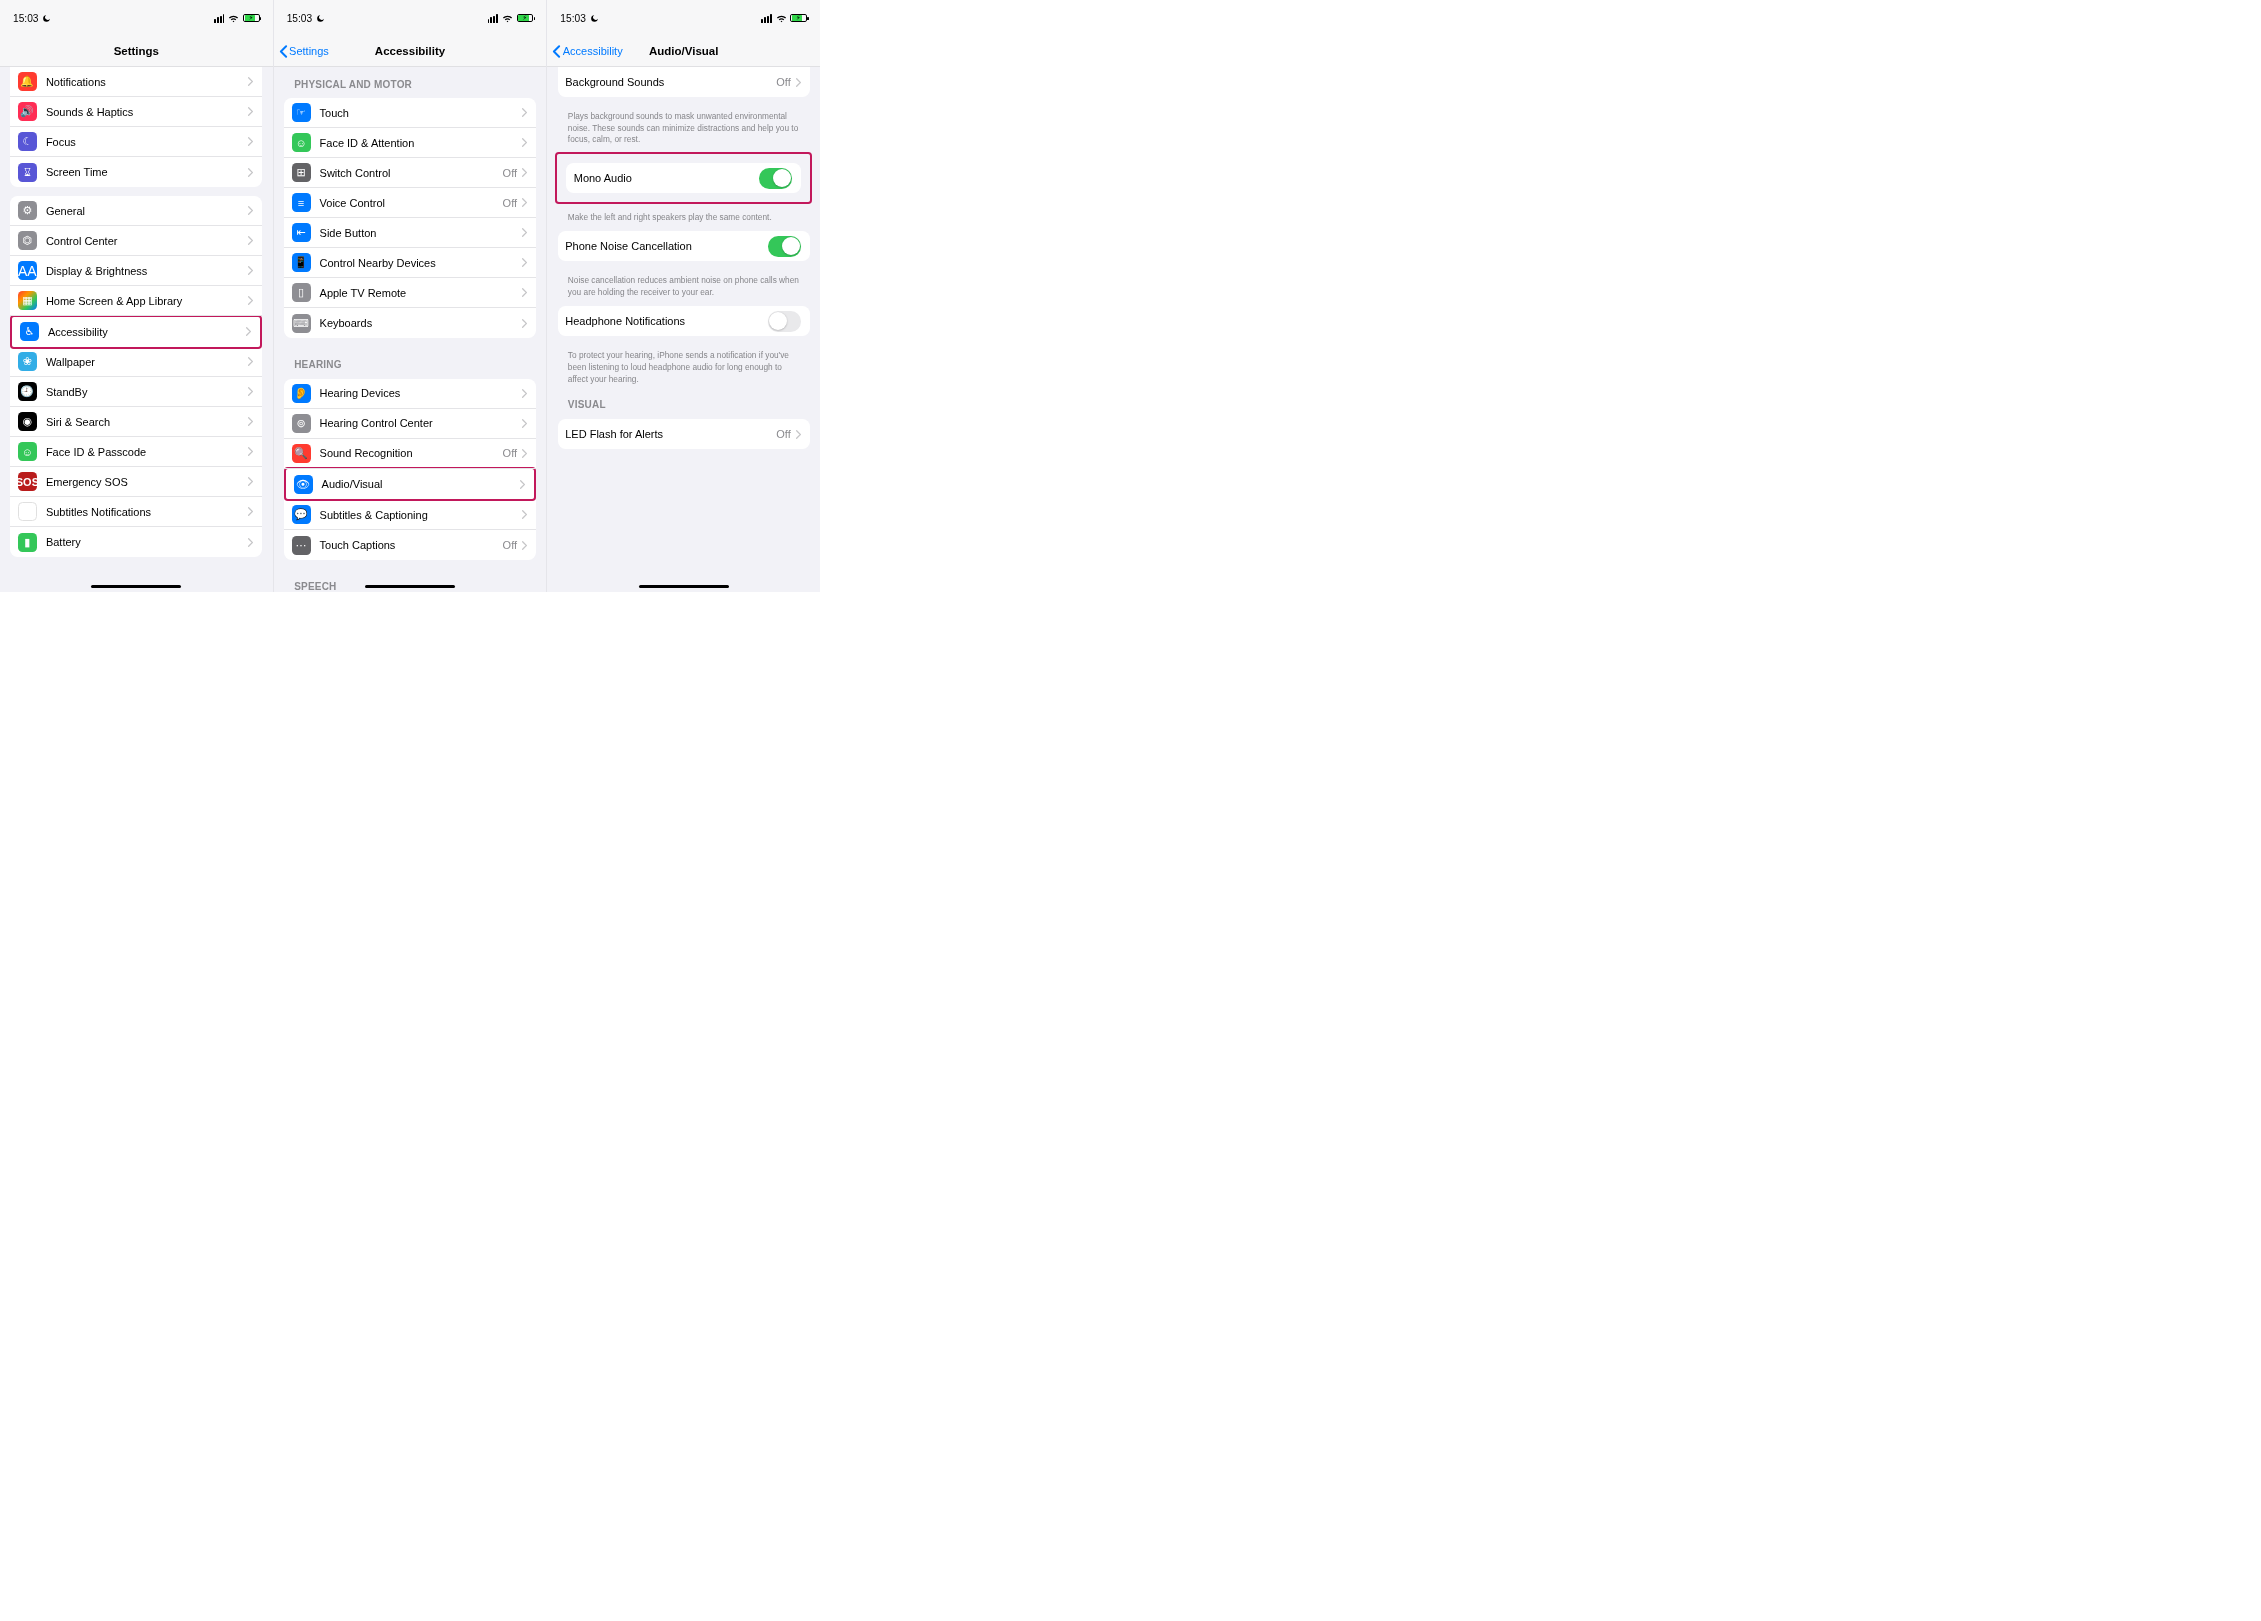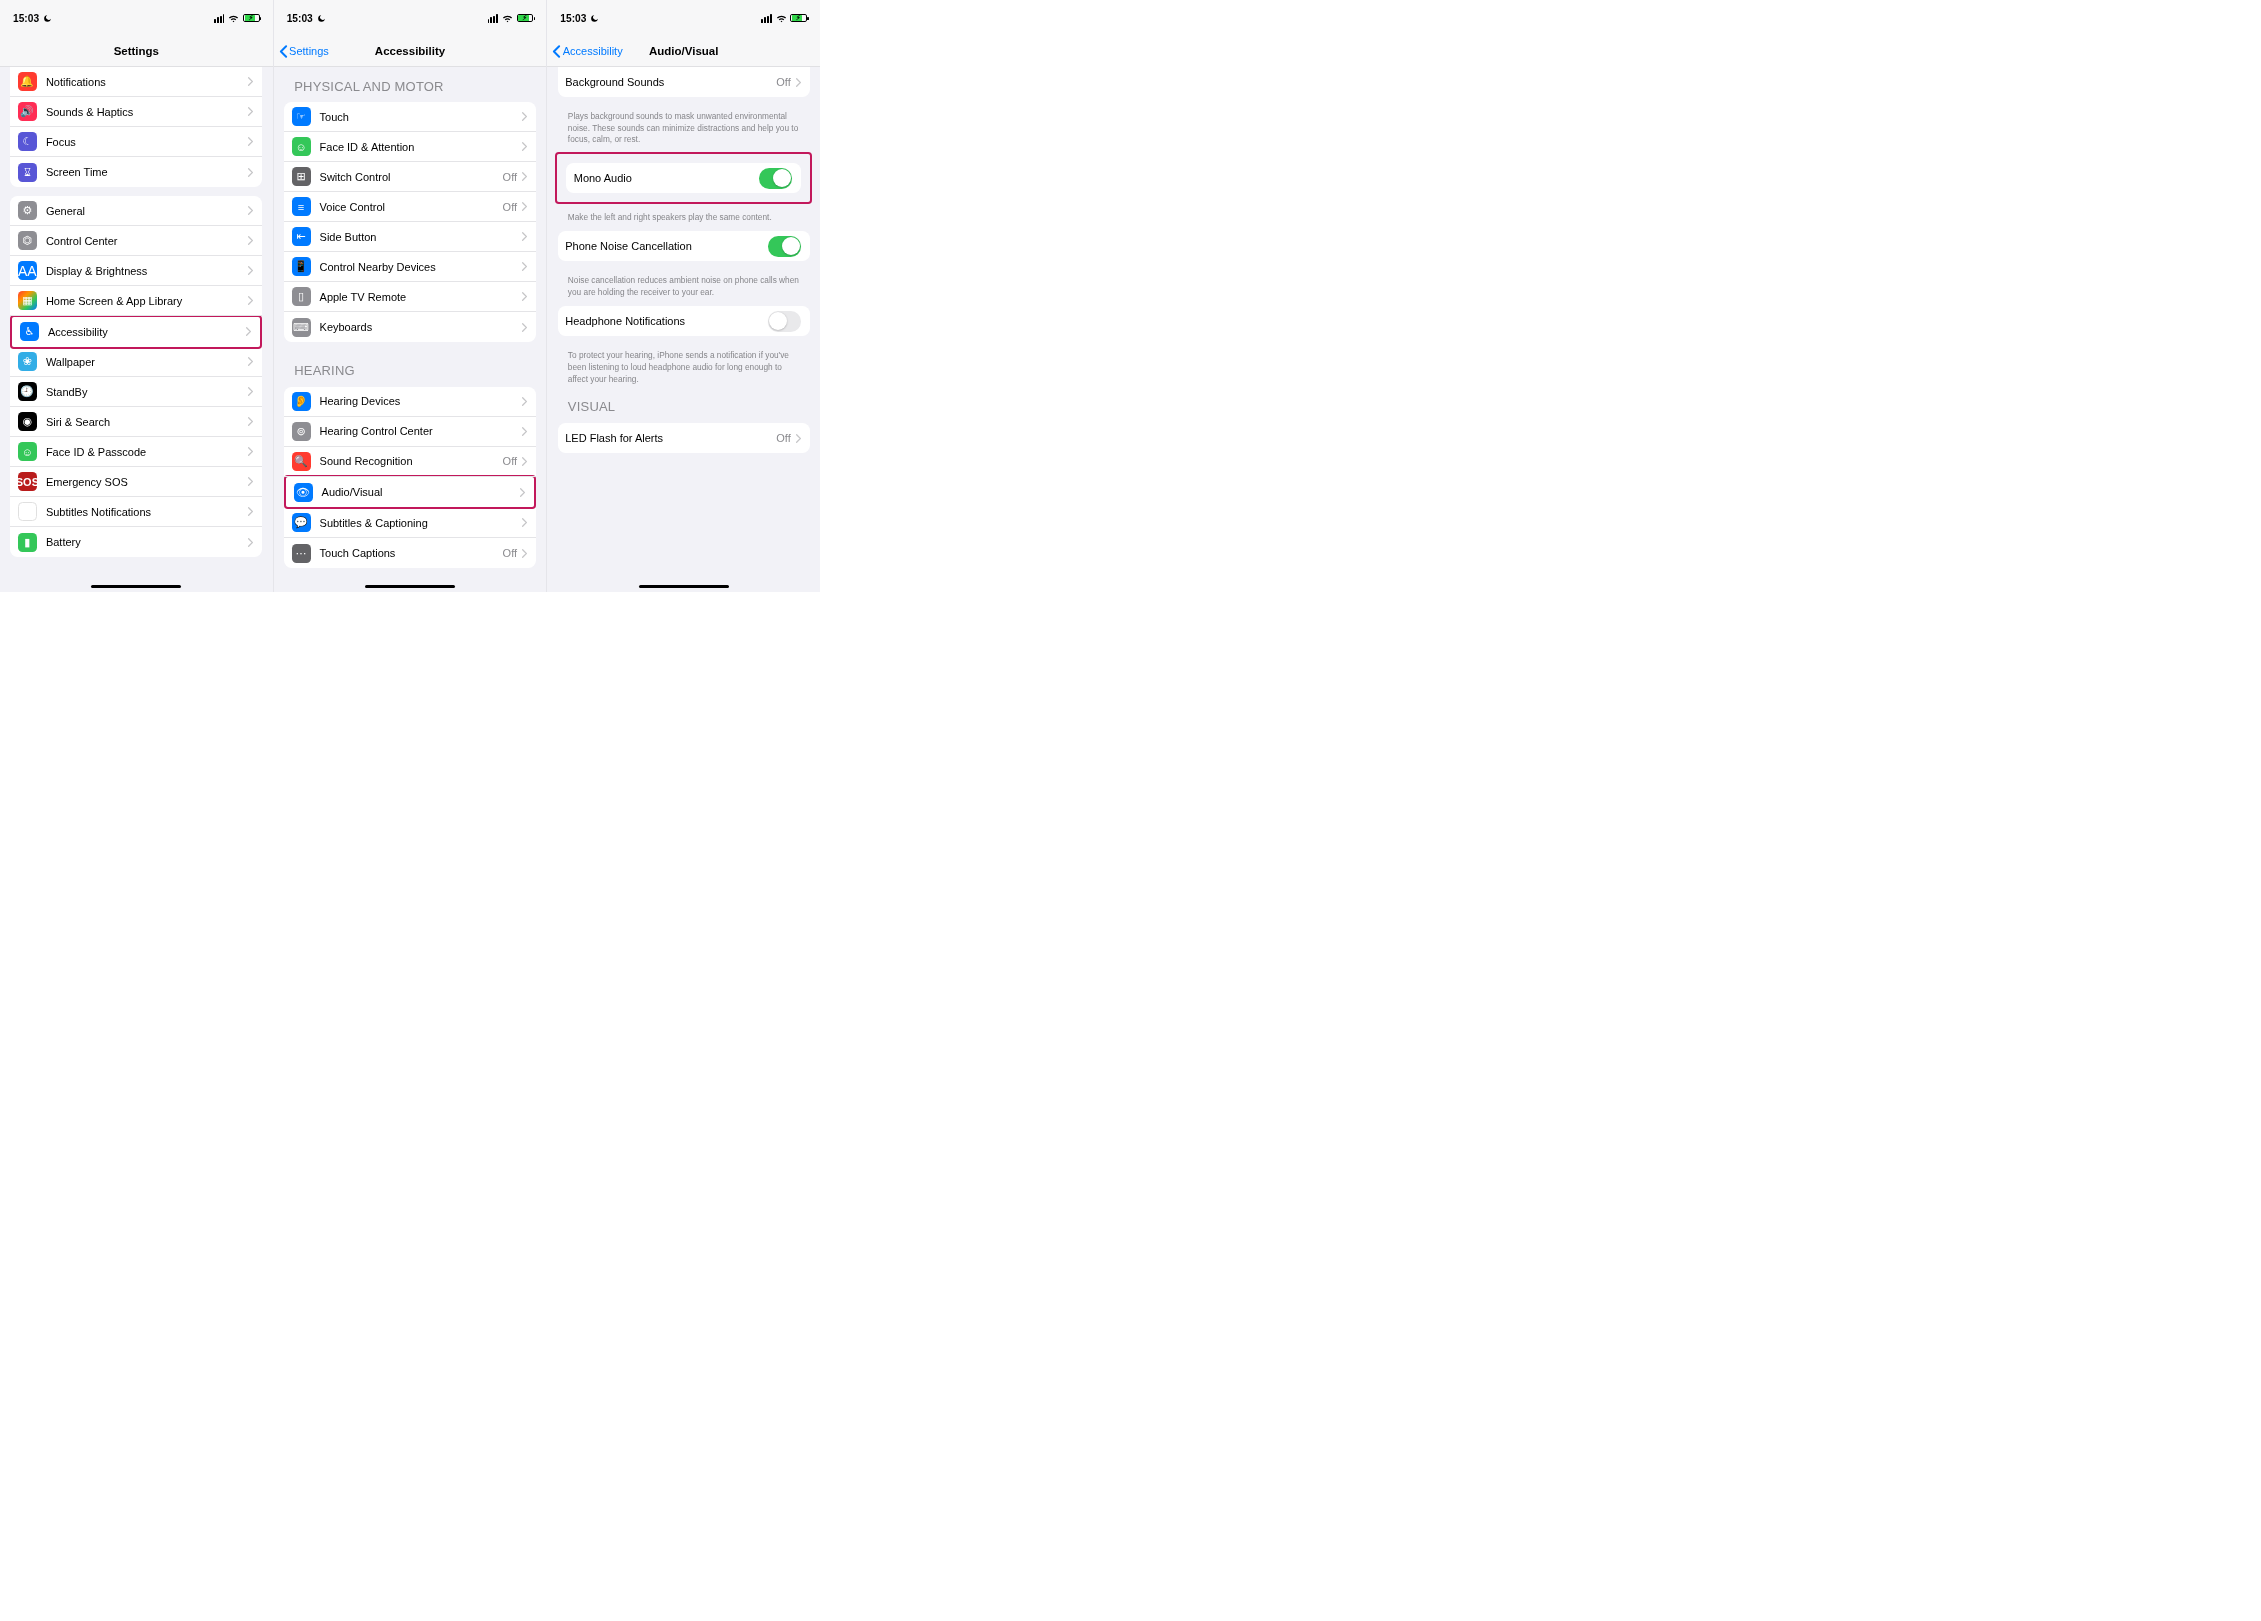--- a/index.html
+++ b/index.html
@@ -9,7 +9,7 @@
   .phone:last-child { border-right:none; }
 
   
-  .statusbar { height:23px; display:flex; align-items:center; justify-content:space-between; padding:18px 13px; font-size:10.2px; font-weight:700; color:#000; background:#f7f7f8; }
+  .statusbar { height:23px; display:flex; align-items:center; justify-content:space-between; padding:18px 13px; font-size:10.2px; font-weight:400; color:#000; background:#f7f7f8; }
   .statusbar .left { display:flex; align-items:center; gap:3.8px; }
   .statusbar .right { display:flex; align-items:center; gap:3.8px; }
   .moon-icon { width:9px;height:9px; }

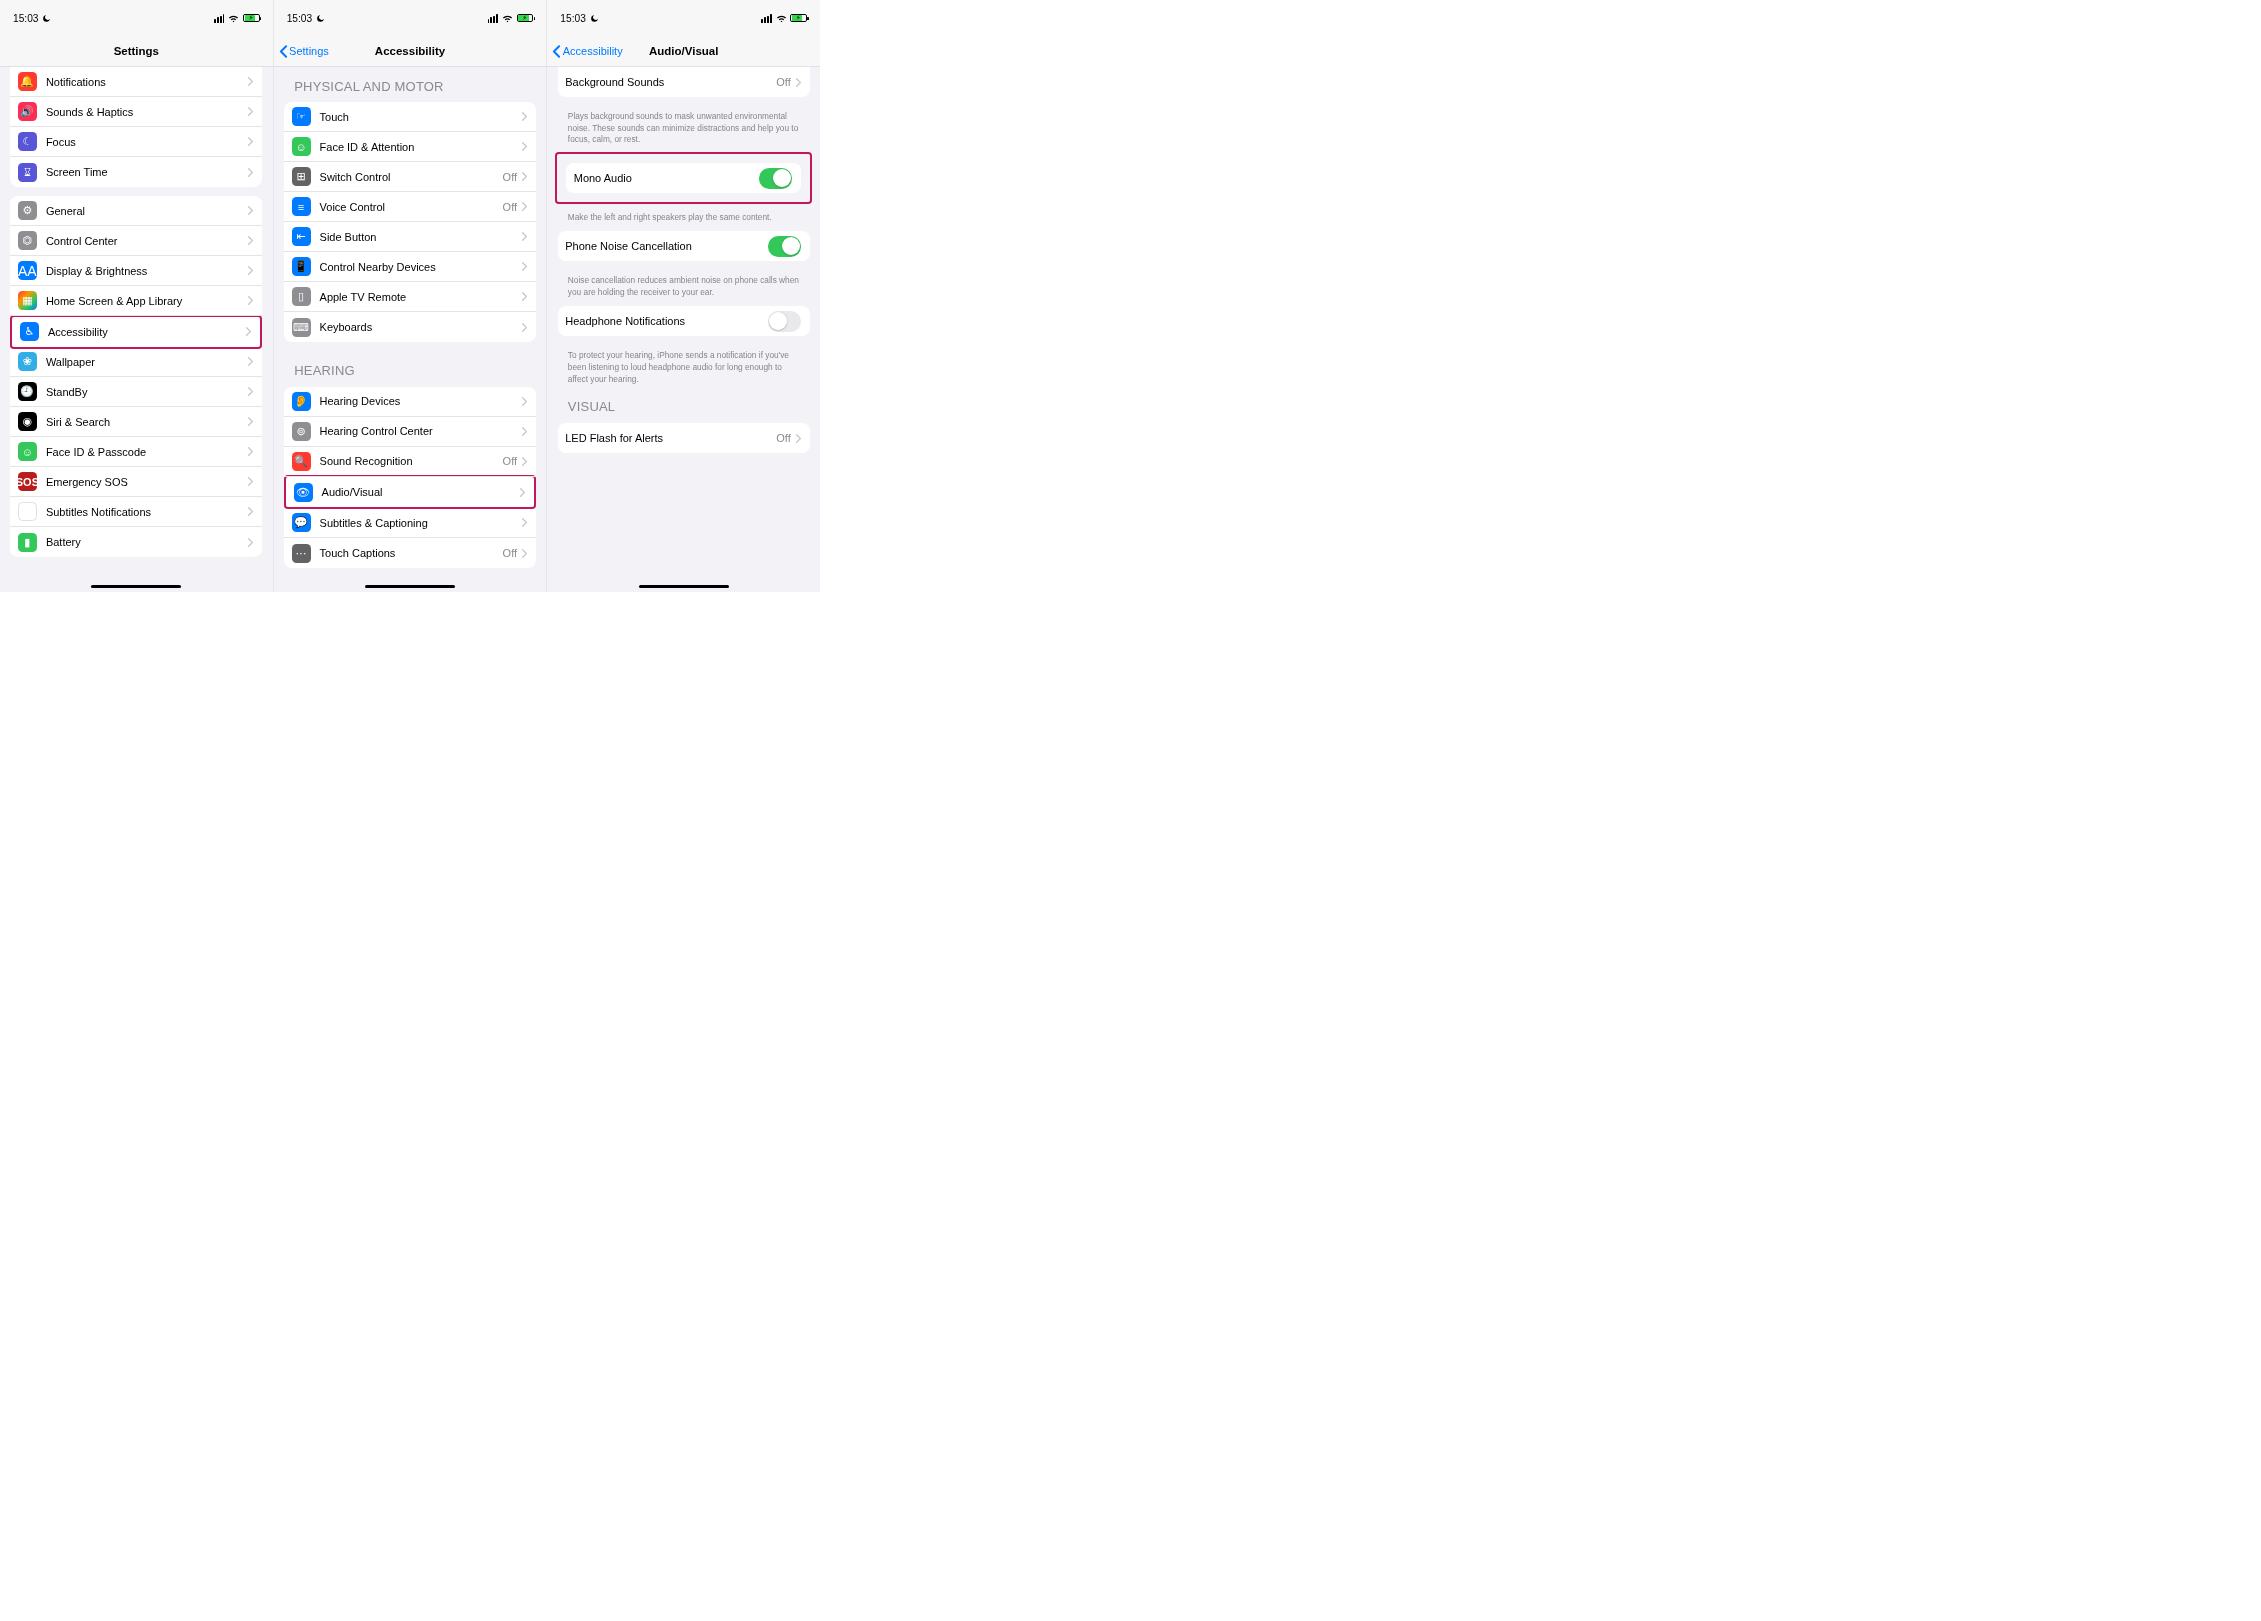--- a/index.html
+++ b/index.html
@@ -32,7 +32,7 @@
   .scroll { flex:1; overflow-y:auto; }
   .scroll::-webkit-scrollbar{width:2.6px;} .scroll::-webkit-scrollbar-thumb{background:#c7c7cc;border-radius:1.3px;}
 
-  .section-hdr { font-size:13px; font-weight:400; color:#8a8a8e; text-transform:uppercase; padding:11.5px 20.5px 3.8px; letter-spacing:0.2px;}
+  .section-hdr { font-size:10px; font-weight:700; color:#8a8a8e; text-transform:uppercase; padding:11.5px 20.5px 3.8px; letter-spacing:0.2px;}
   .section-footer { font-size:8.3px; color:#86868a; padding:5.1px 20.5px 2.6px; line-height:1.4;}
 
   .group { background:#fff; border-radius:7.7px; margin:5.1px 10.2px 9px; overflow:hidden;}

